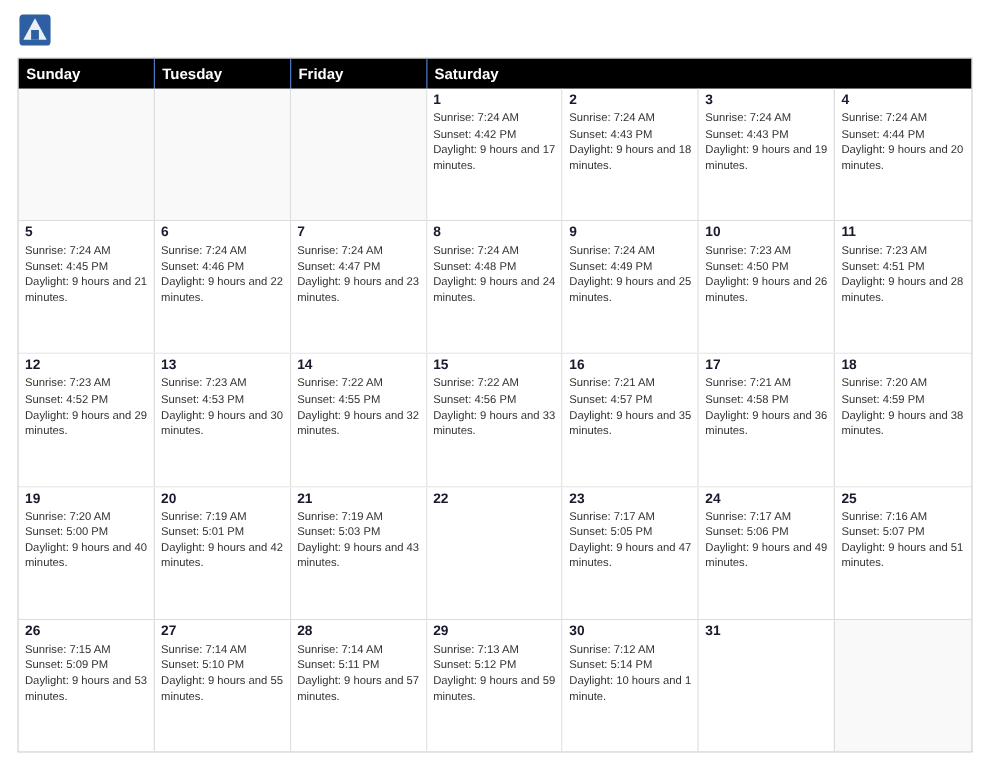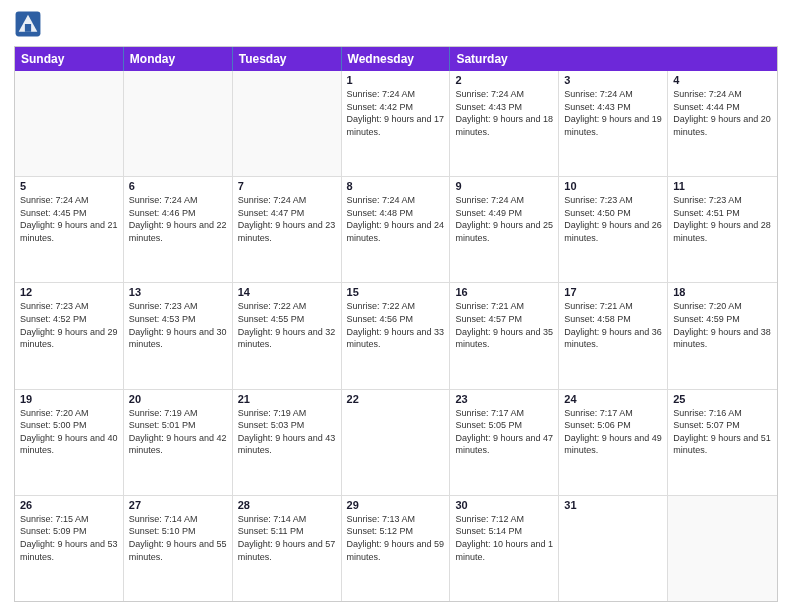--- a/index.html
+++ b/index.html
@@ -63,7 +63,7 @@
     .day-headers {
       display: grid;
       grid-template-columns: repeat(7, 1fr);
-      background: #6d28d9;
+      background: #000000;
     }
     .day-header {
       color: #fff;

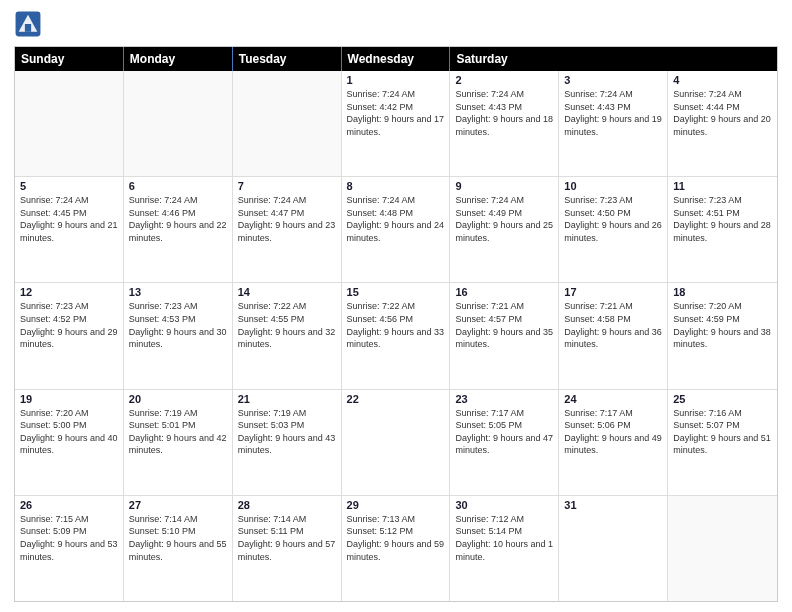--- a/index.html
+++ b/index.html
@@ -132,7 +132,6 @@
   <div class="calendar">
     <div class="day-headers">
     <div class="day-header">Sunday</div>
-        <div class="day-header">Monday</div>
         <div class="day-header">Tuesday</div>
         <div class="day-header">Wednesday</div>
         <div class="day-header">Saturday</div>

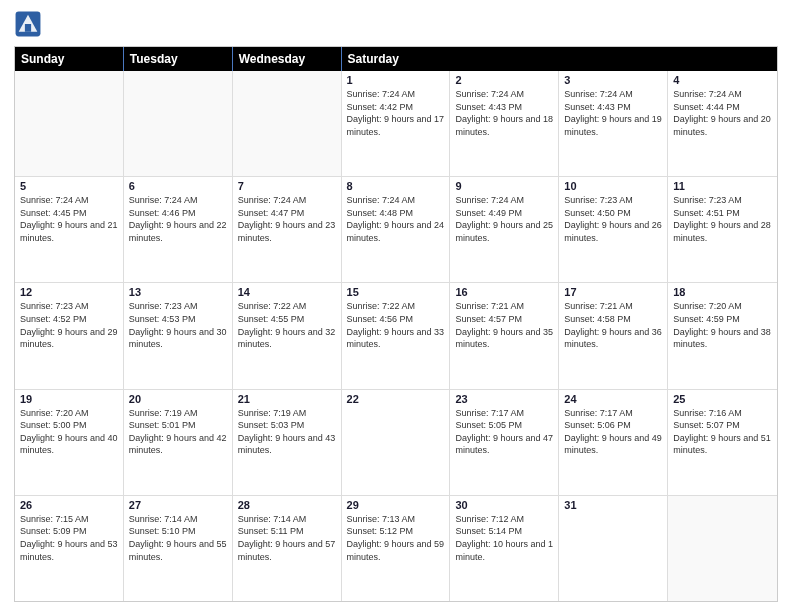--- a/index.html
+++ b/index.html
@@ -133,7 +133,7 @@
     <div class="day-headers">
     <div class="day-header">Sunday</div>
         <div class="day-header">Tuesday</div>
-        <div class="day-header">Wednesday</div>
+        <div class="day-header">Friday</div>
         <div class="day-header">Saturday</div>
       </div>
     <div class="calendar-body">

